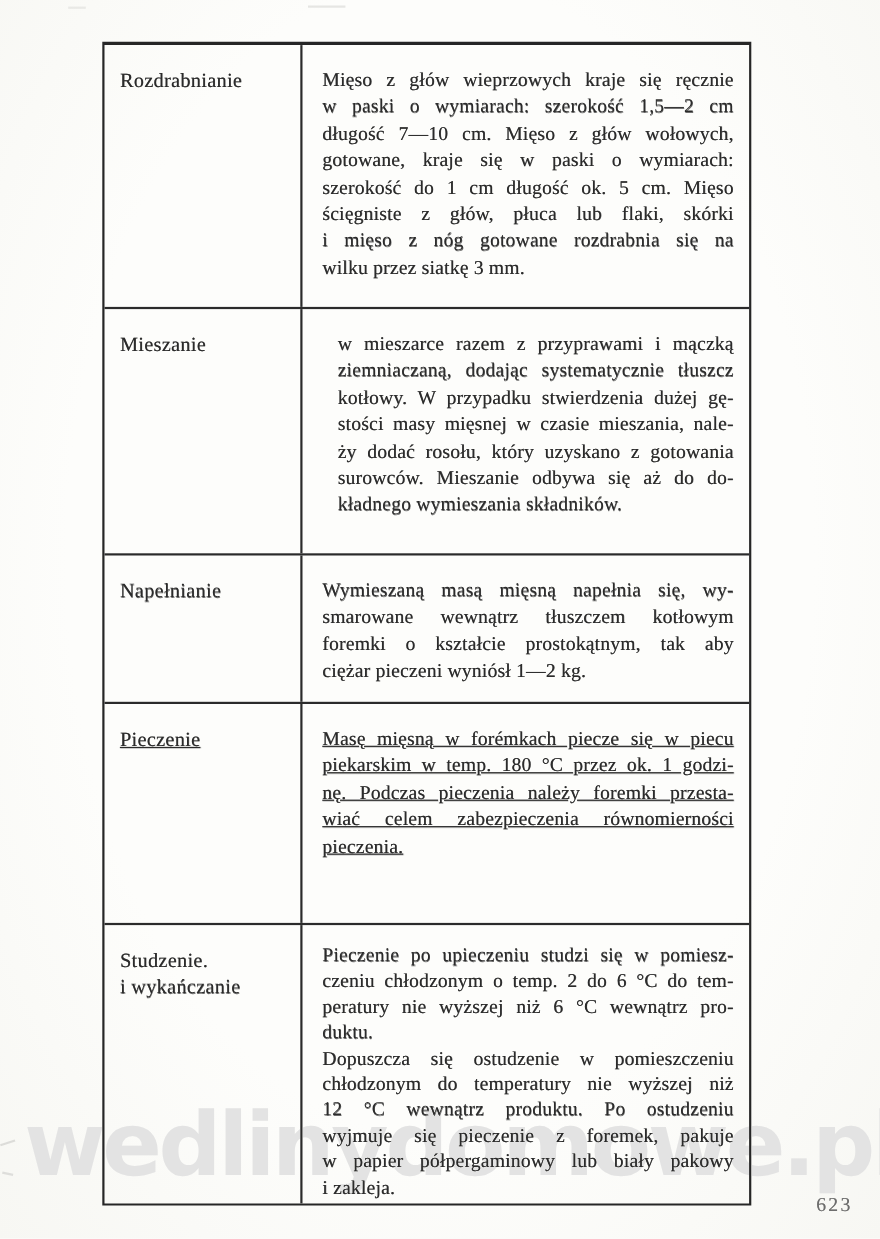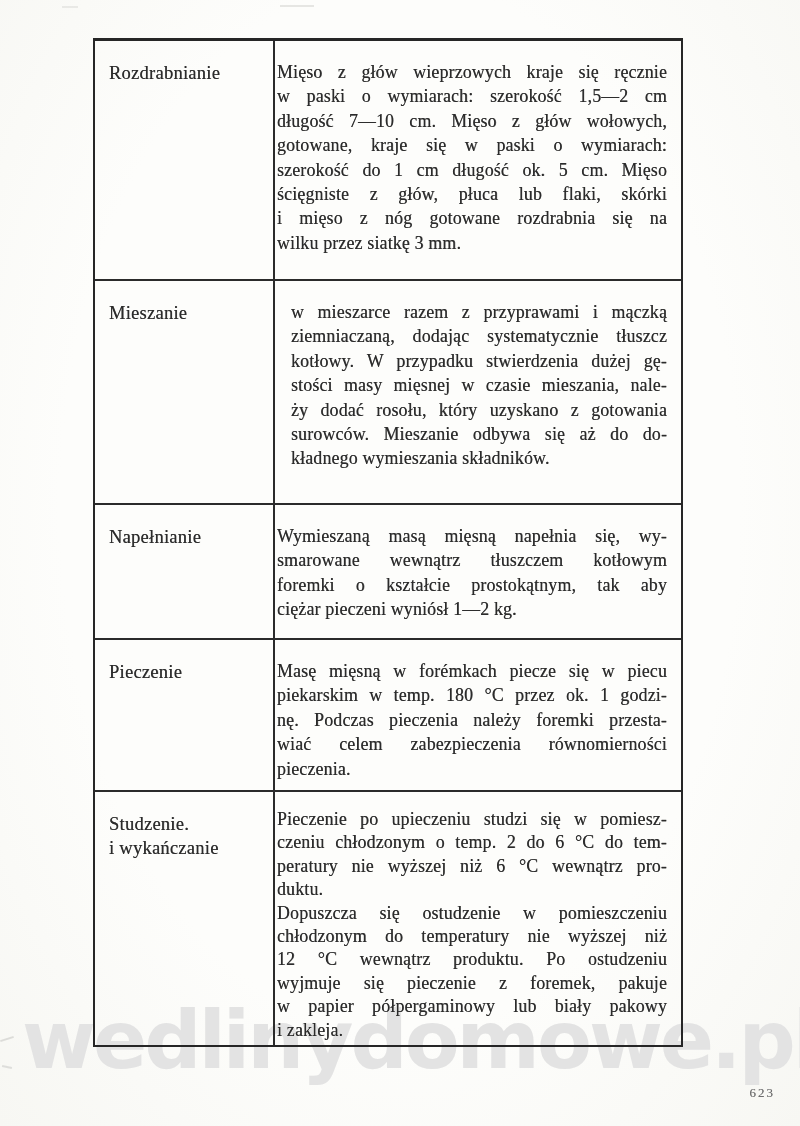--- a/index.html
+++ b/index.html
@@ -54,7 +54,7 @@
   .desc-cell {
     flex: 1;
     box-sizing: border-box;
-    padding: 19px 14px 0 2px;
+    padding: 19px 14px 0 18px;
     font-size: 17.8px;
     line-height: 24.4px;
     letter-spacing: 0.2px;

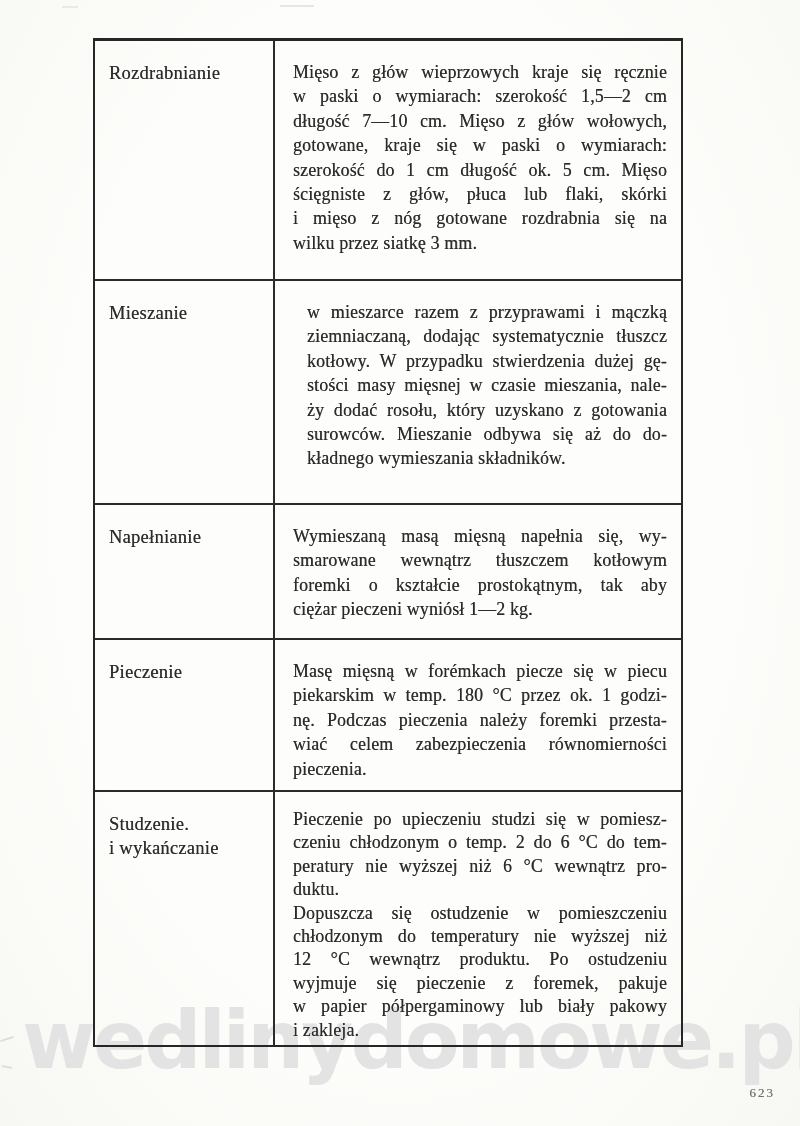--- a/index.html
+++ b/index.html
@@ -36,7 +36,7 @@
   .row:nth-child(1) { height: 238px; }
   .row:nth-child(2) { height: 224px; gap: 14px; }
   .row:nth-child(3) { height: 135px; }
-  .row:nth-child(4) { height: 152px; }
+  .row:nth-child(4) { height: 201px; text-decoration: underline; }
   .row:nth-child(5) { height: 255px; }
 
   .term-cell {

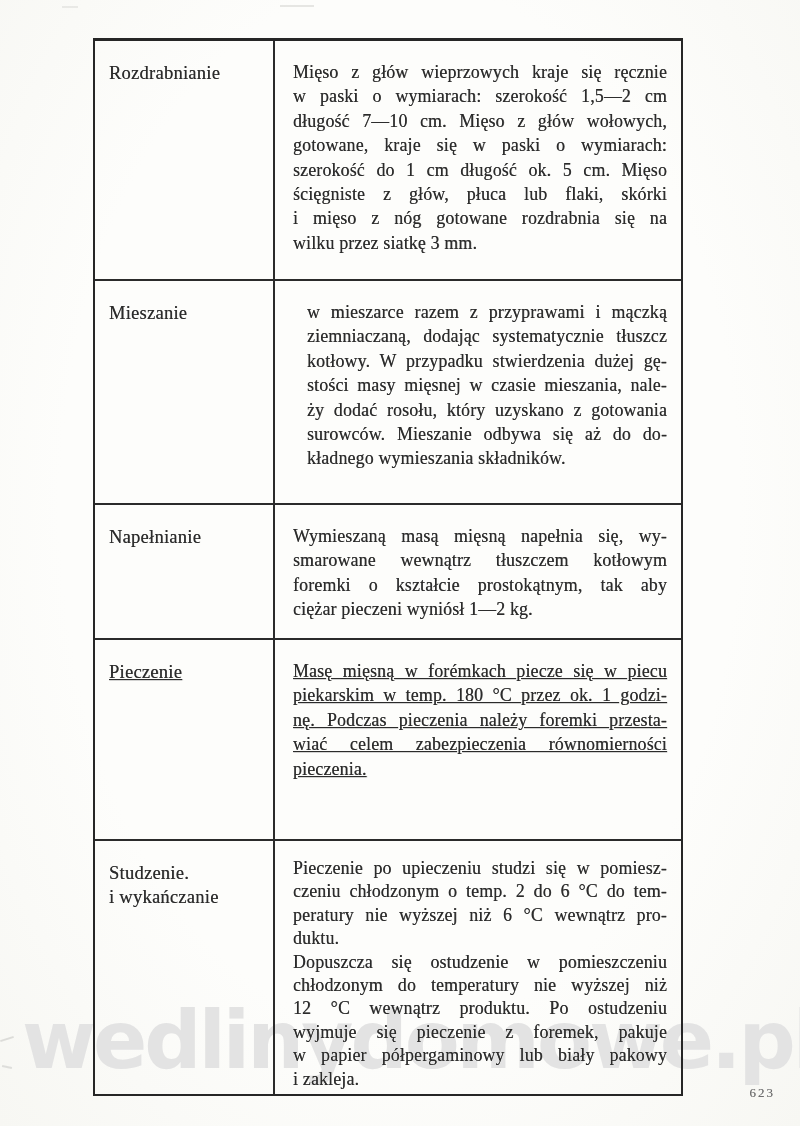--- a/index.html
+++ b/index.html
@@ -93,7 +93,7 @@
     position: absolute;
     top: 1085px;
     right: 25px;
-    font-size: 13px;
+    font-size: 18px;
     letter-spacing: 2px;
     color: #6d6d6d;
     text-shadow: 0 0 0.5px rgba(90,90,90,0.5);

